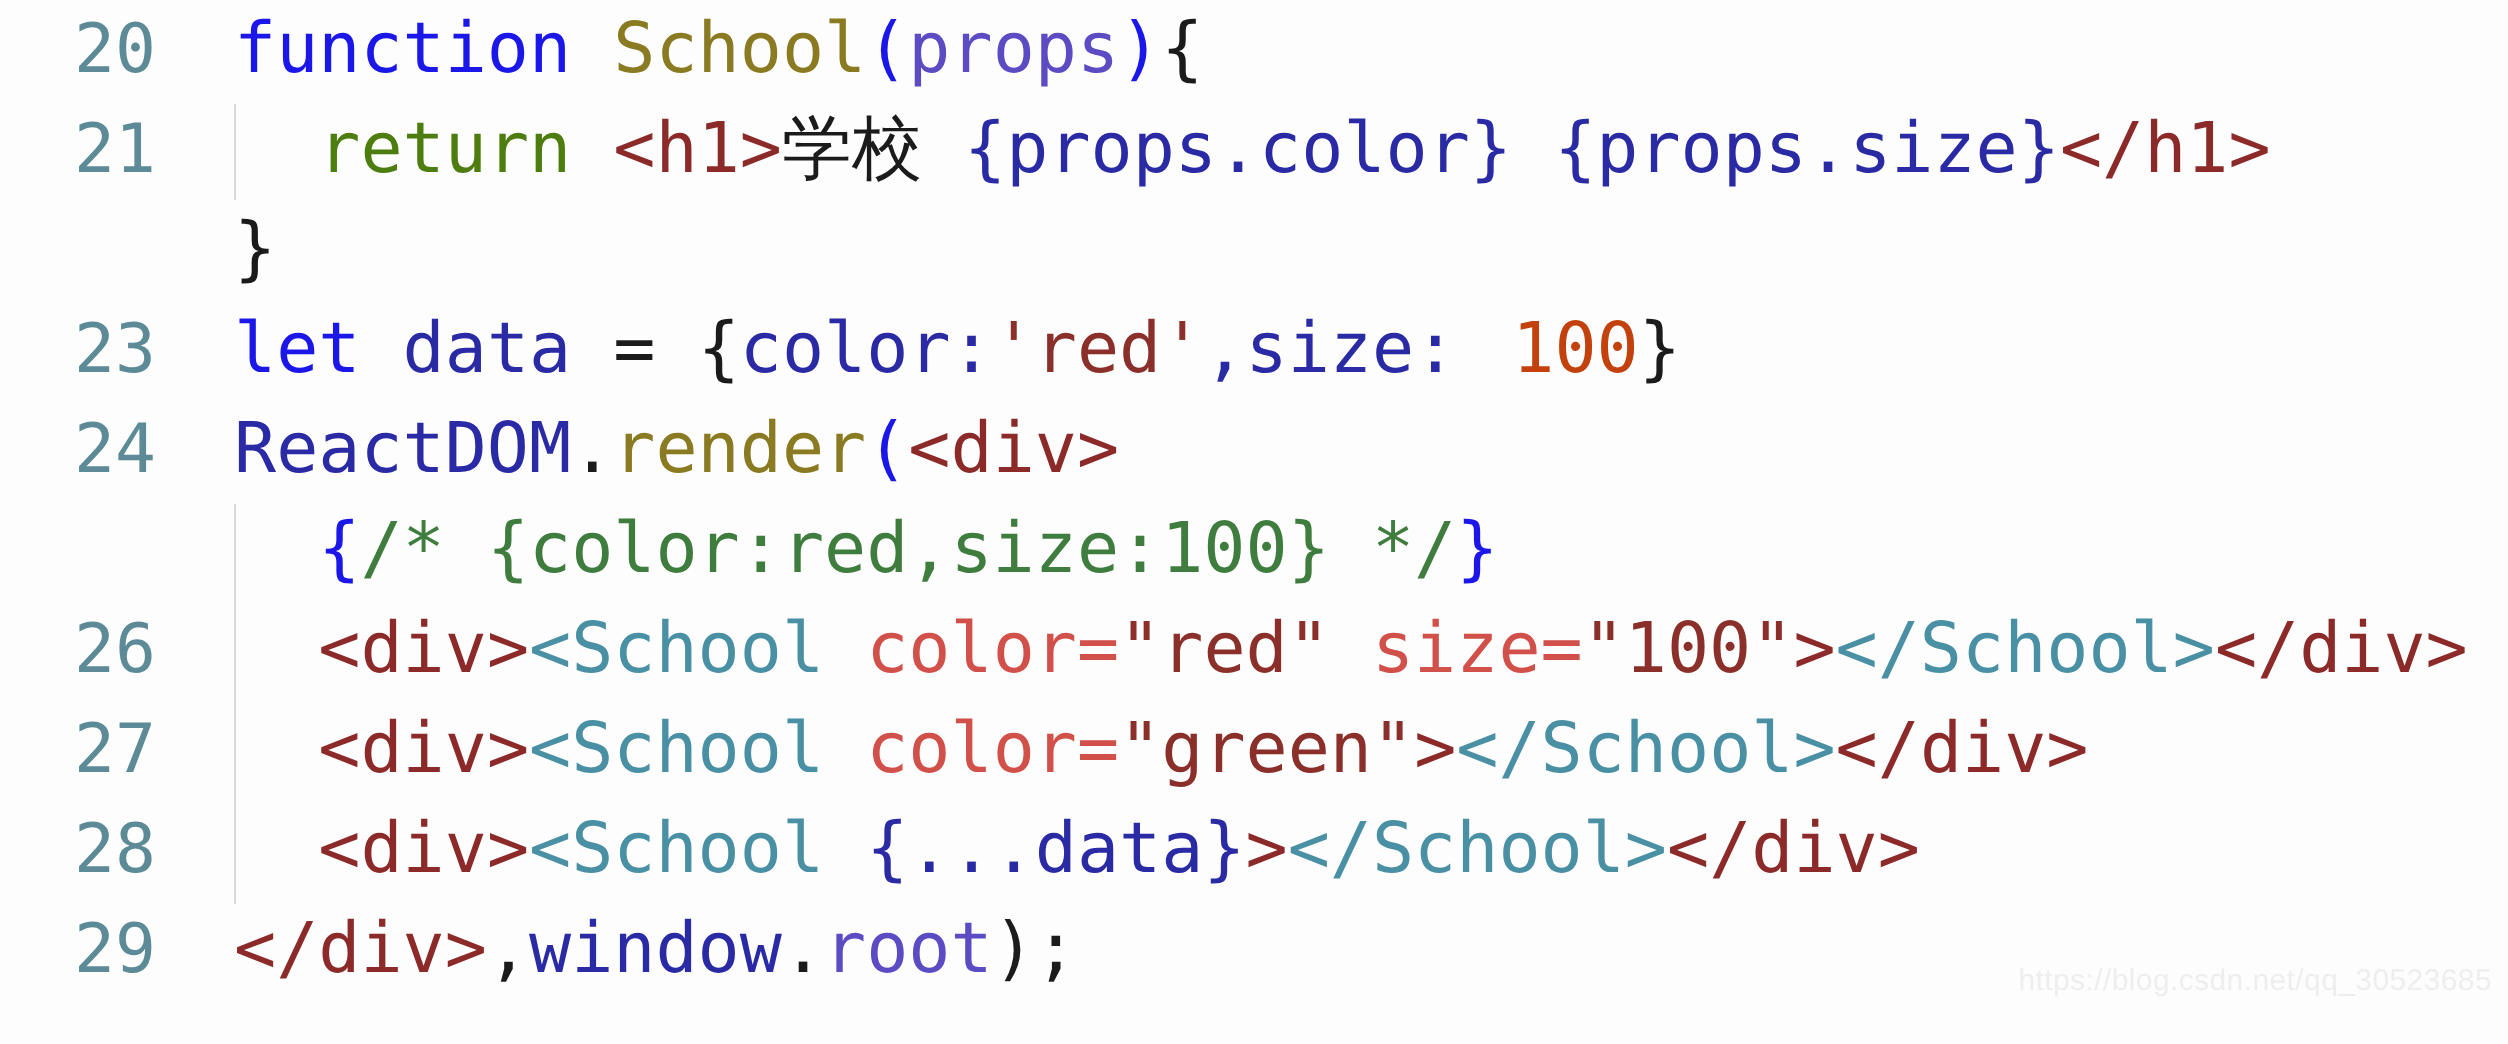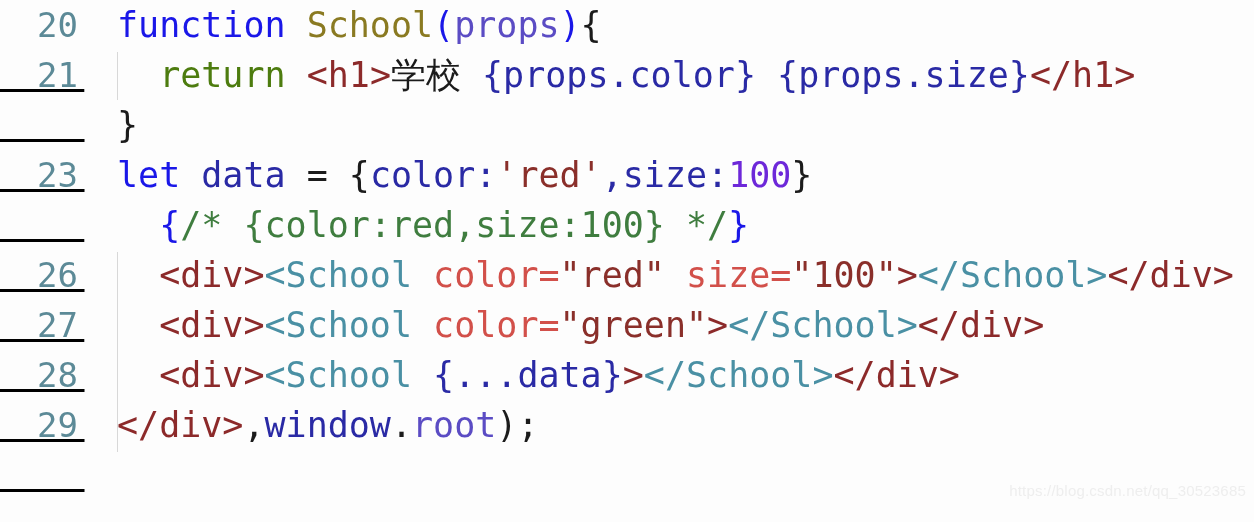--- a/index.html
+++ b/index.html
@@ -17,7 +17,6 @@
     font-size: 35px;
     line-height: 50px;
     letter-spacing: 0px;
-    text-decoration: underline;
   }
   .code-line {
     position: relative;

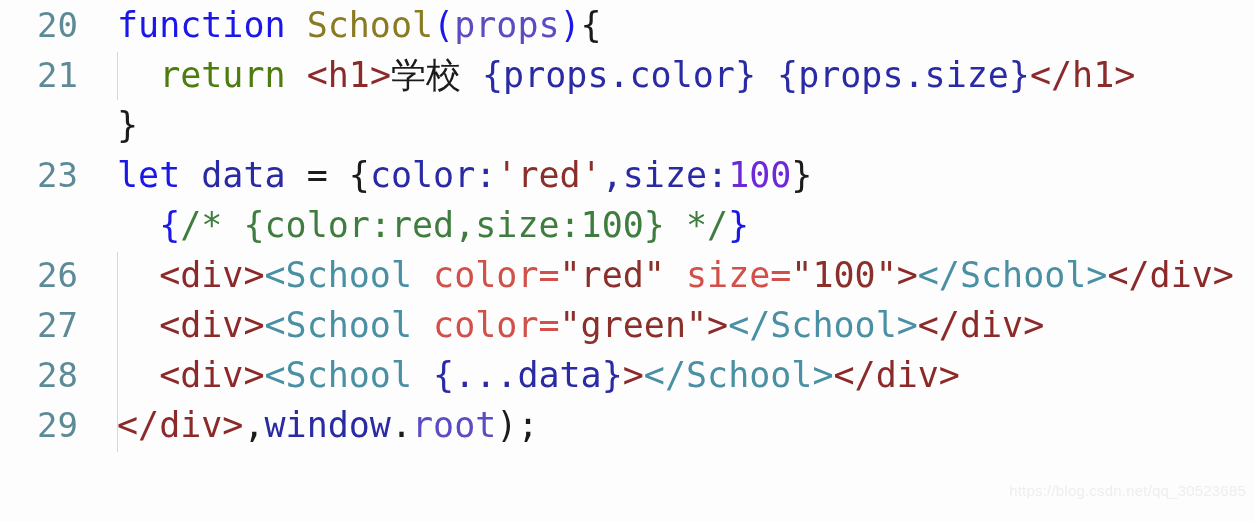--- a/index.html
+++ b/index.html
@@ -62,7 +62,7 @@
   .t-comp     { color: #4a90a4; }   
   .t-attr     { color: #d2504a; }   
   .t-str      { color: #8a2f2a; }   
-  .t-num      { color: #6d28d9; }   
+  .t-num      { color: #c2410c; margin-left: 28px; }   
   .t-comment  { color: #3f7d3f; text-align: center; }   
   .t-text     { color: #1b1b1b; }   
   .t-op       { color: #1b1b1b; }

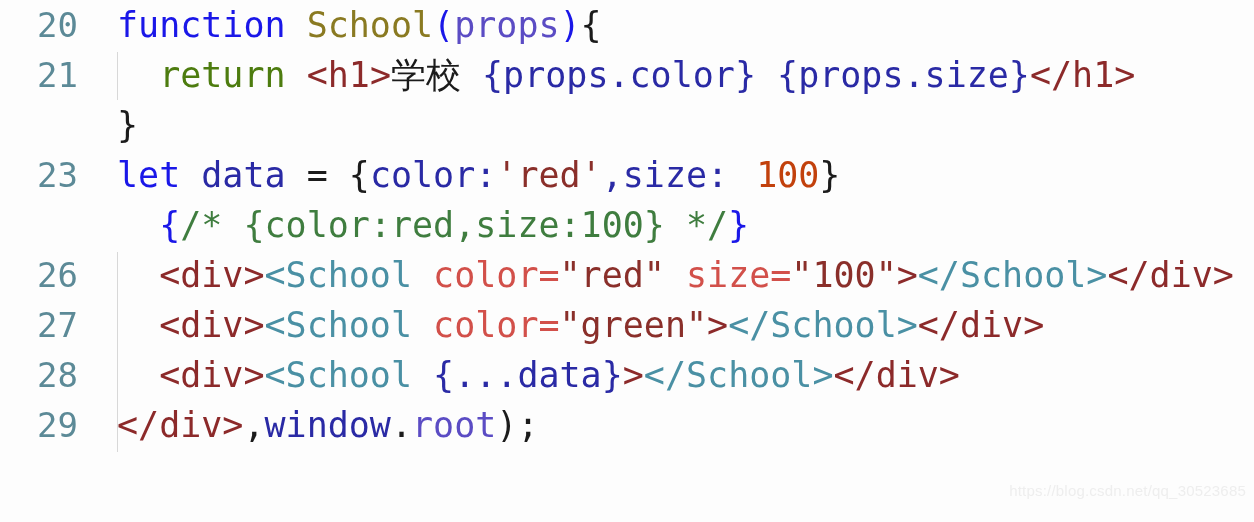--- a/index.html
+++ b/index.html
@@ -107,6 +107,10 @@
     <span class="line-content"><span class="t-kw">let</span><span class="t-punct"> </span><span class="t-ident">data</span><span class="t-punct"> </span><span class="t-op">=</span><span class="t-punct"> </span><span class="t-punct">{</span><span class="t-ident">color:</span><span class="t-str">'red'</span><span class="t-ident">,</span><span class="t-ident">size:</span><span class="t-num">100</span><span class="t-punct">}</span></span>
   </div>
 
+  <div class="code-line">
+    <span class="gutter">24</span>
+    <span class="line-content"><span class="t-ident">ReactDOM</span><span class="t-punct">.</span><span class="t-fn">render</span><span class="t-brace">(</span><span class="t-tag">&lt;div&gt;</span></span>
+  </div>
 
   <div class="code-line">
     <span class="line-content"><span class="t-punct">  </span><span class="t-brace">{</span><span class="t-comment">/* {color:red,size:100} */</span><span class="t-brace">}</span></span>

